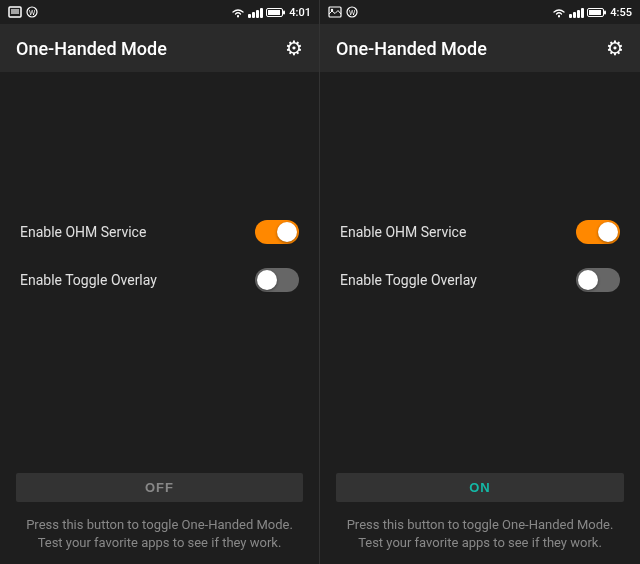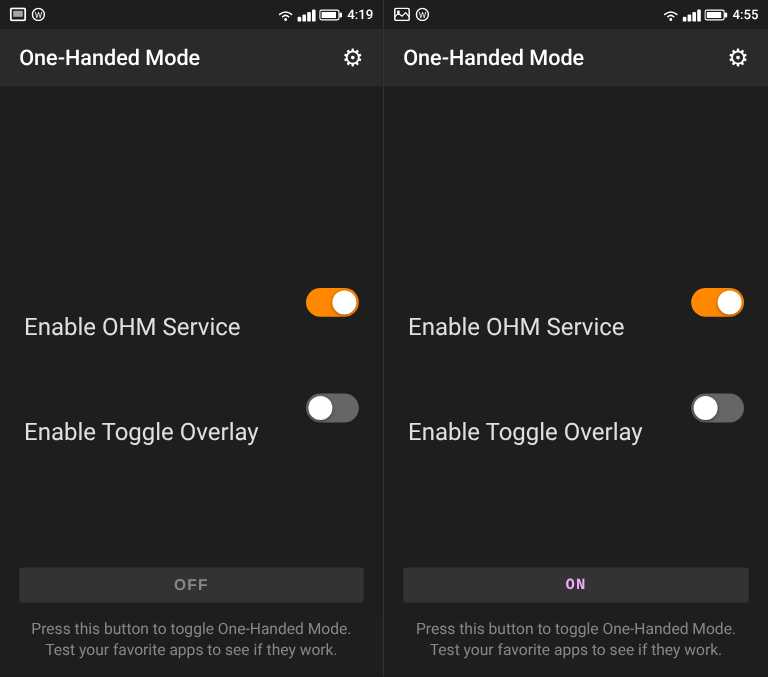--- a/index.html
+++ b/index.html
@@ -224,7 +224,7 @@
         <rect x="2" y="3" width="12" height="5" fill="white"></rect>
         <rect x="17" y="3.5" width="2" height="4" rx="1" fill="white"></rect>
       </svg>
-      <span class="time-text">4:19</span>
+      <span class="time-text">4:01</span>
     </div>
   </div>
 

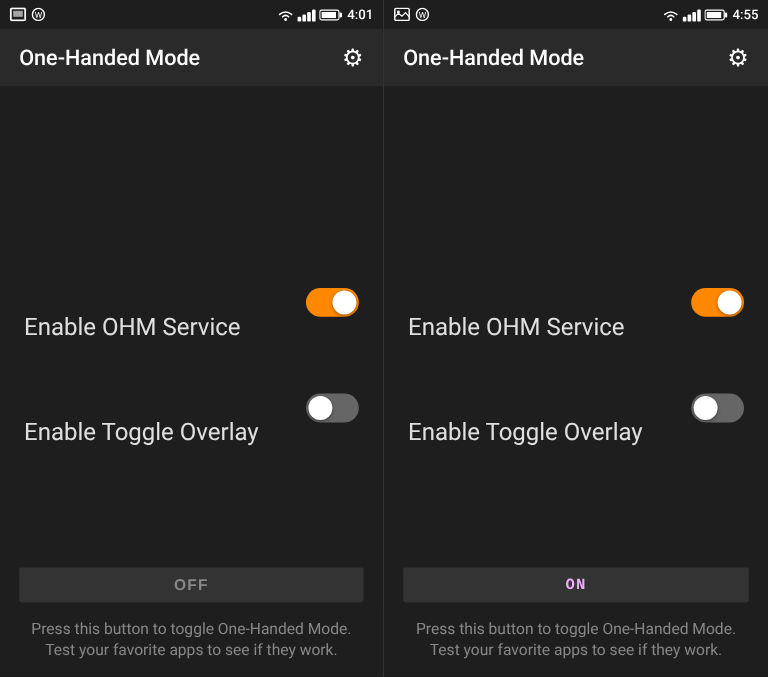--- a/index.html
+++ b/index.html
@@ -87,8 +87,7 @@
 
     .settings-label {
       color: #e0e0e0;
-      font-size: 20px;
-      margin-top: 40px;
+      font-size: 14px;
     }
 
     

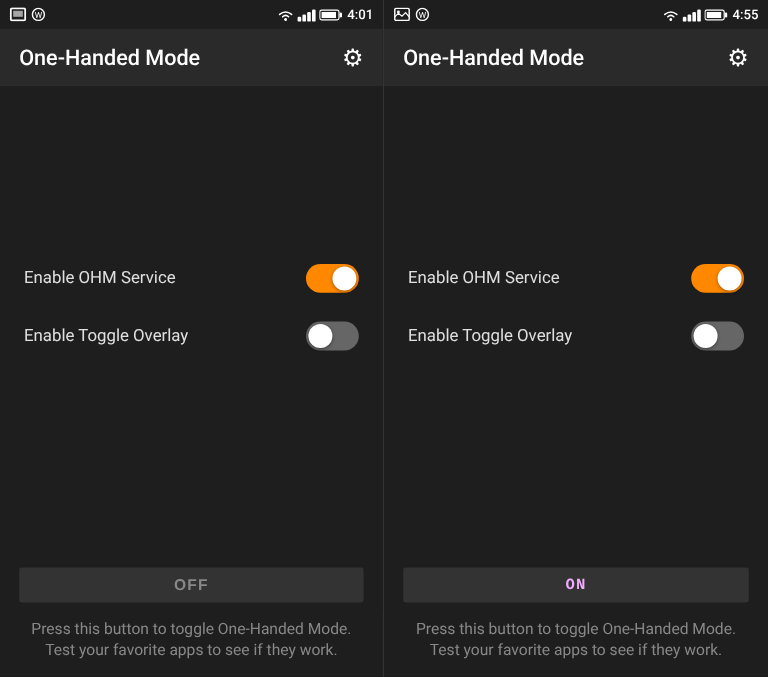--- a/index.html
+++ b/index.html
@@ -153,8 +153,7 @@
     }
 
     .toggle-button.on-state {
-      color: #f0abfc;
-      font-family: Liberation Mono, monospace;
+      color: #14b8a6;
     }
 
     .footer-text {

